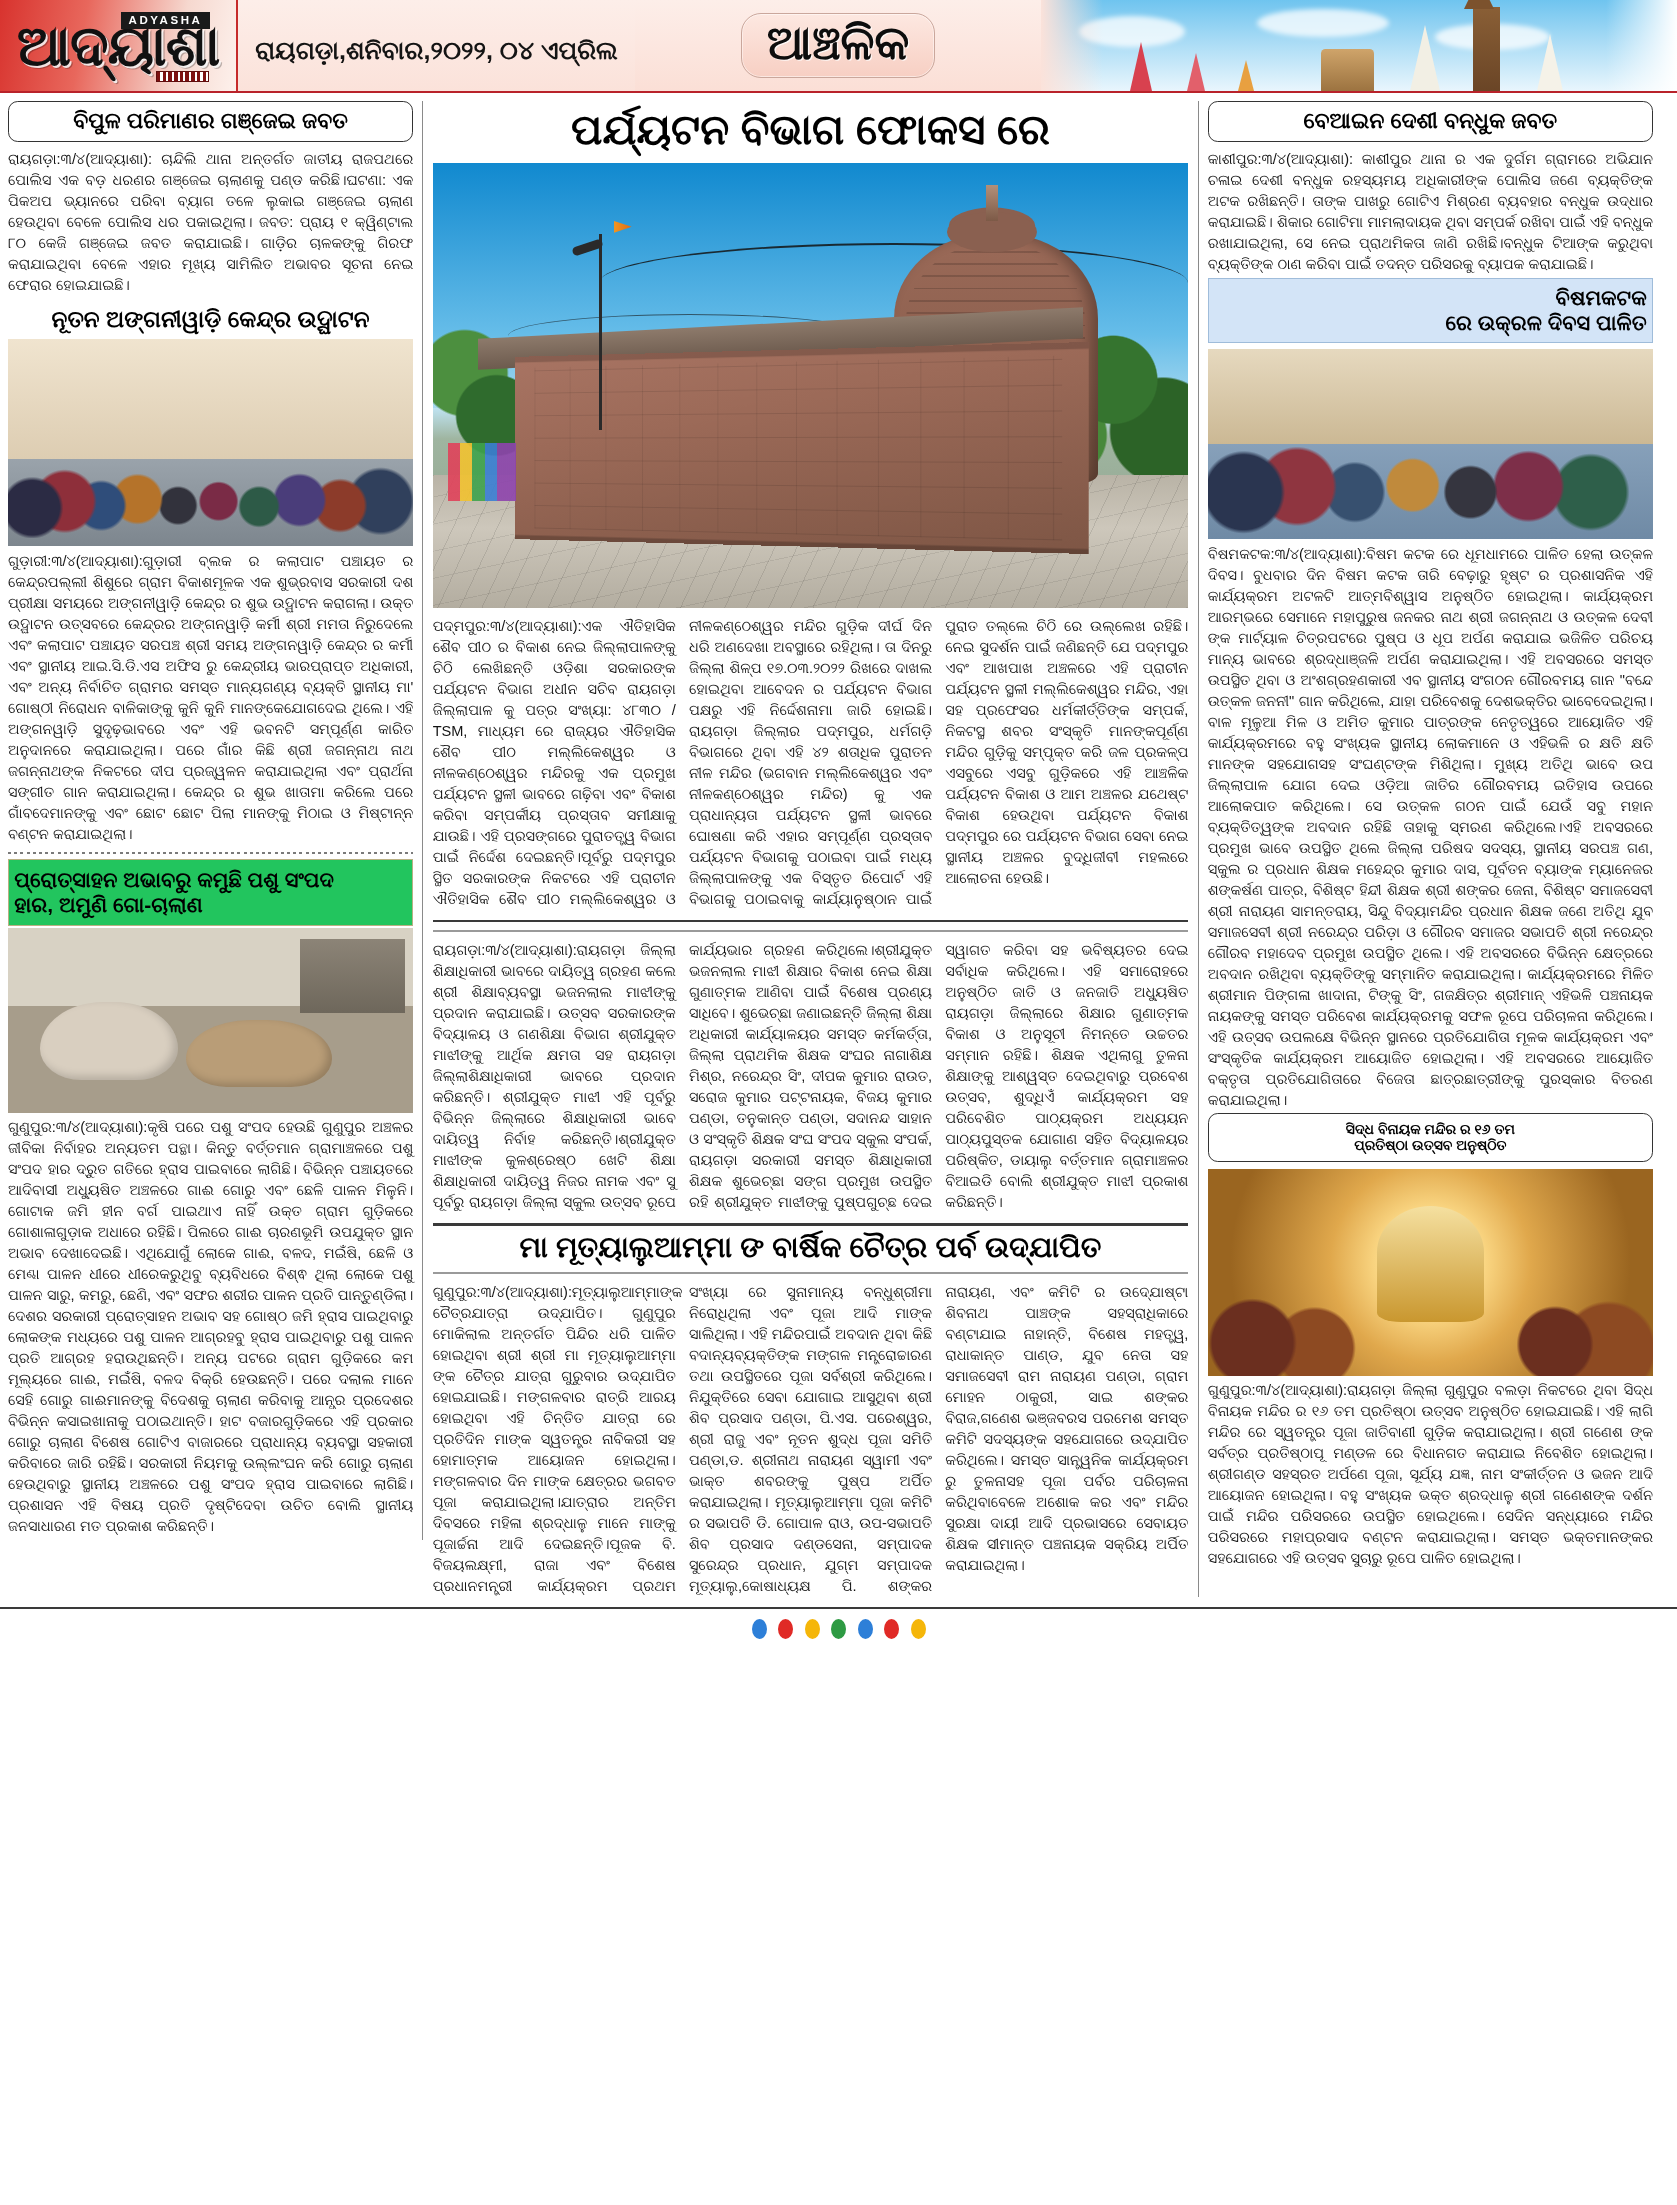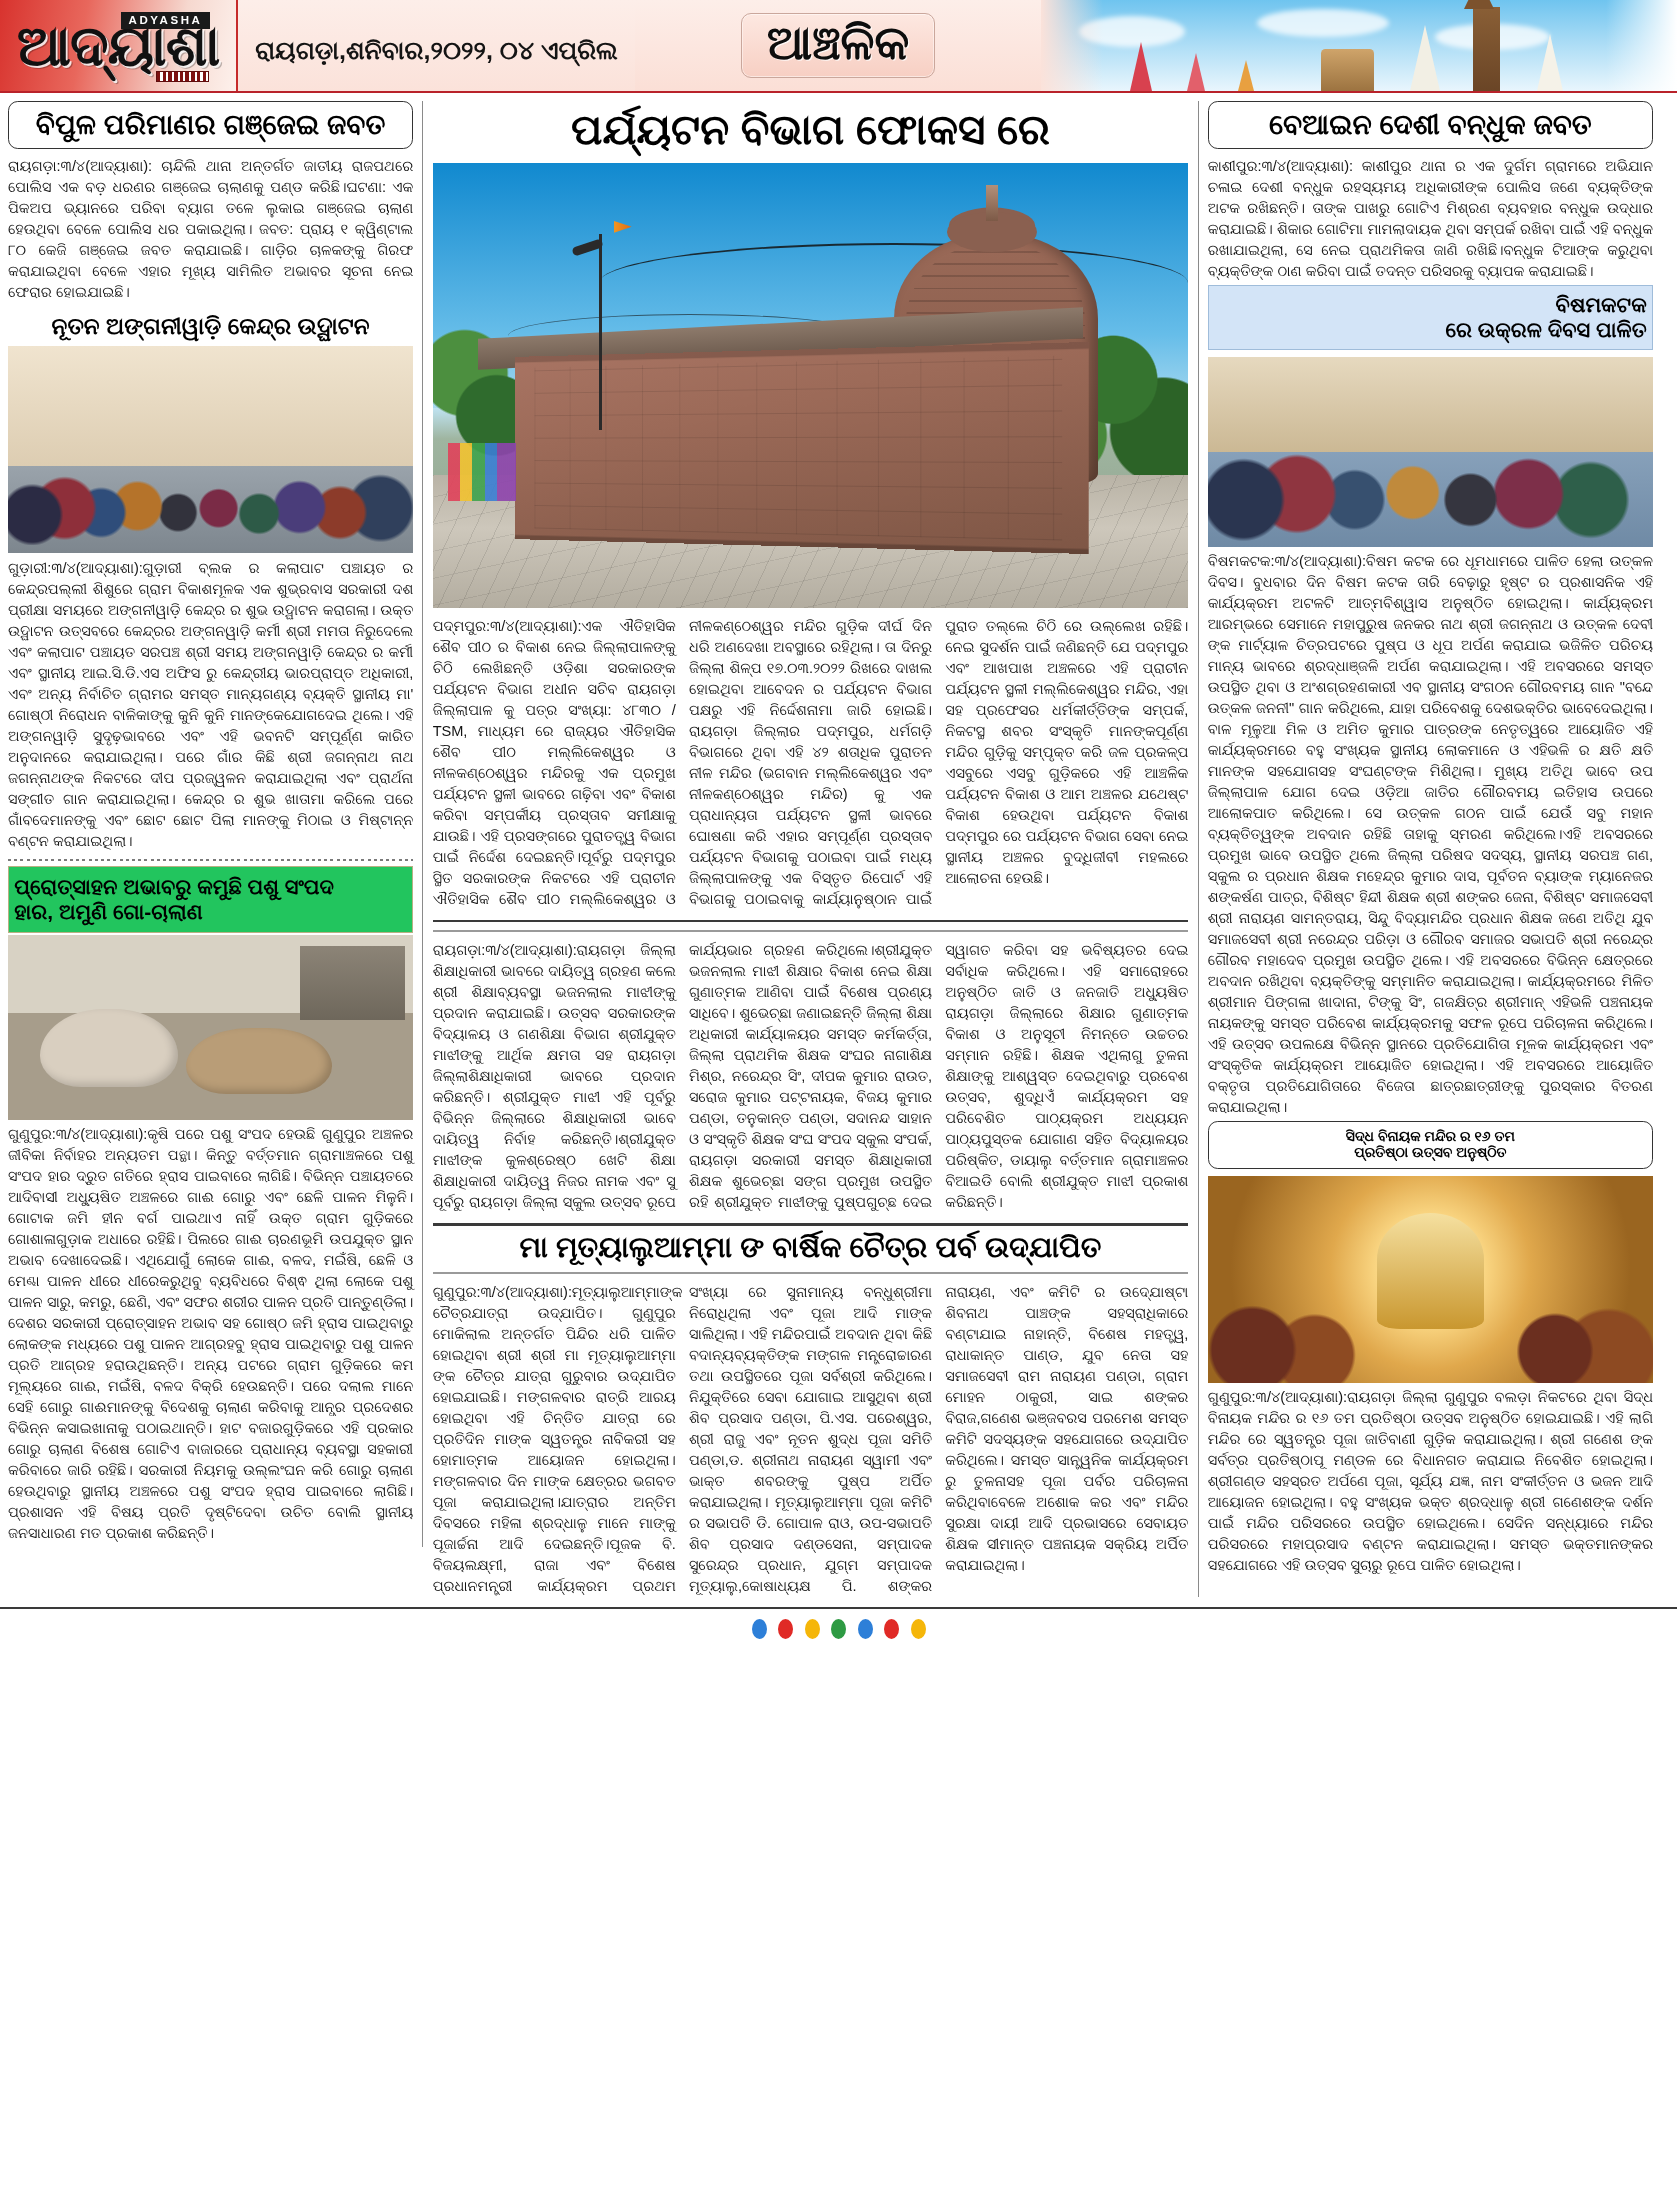--- a/index.html
+++ b/index.html
@@ -89,7 +89,7 @@
   }
   .mh-section {
     border: 1.3px solid #caa79c;
-    border-radius: 10px;
+    border-radius: 20px;
     background: linear-gradient(180deg,#fde8e1 0%, #f7cfc3 100%);
     padding: 3.5px 25px 8px;
     box-shadow: inset 0 0 0 0.9px rgba(255,255,255,.5);

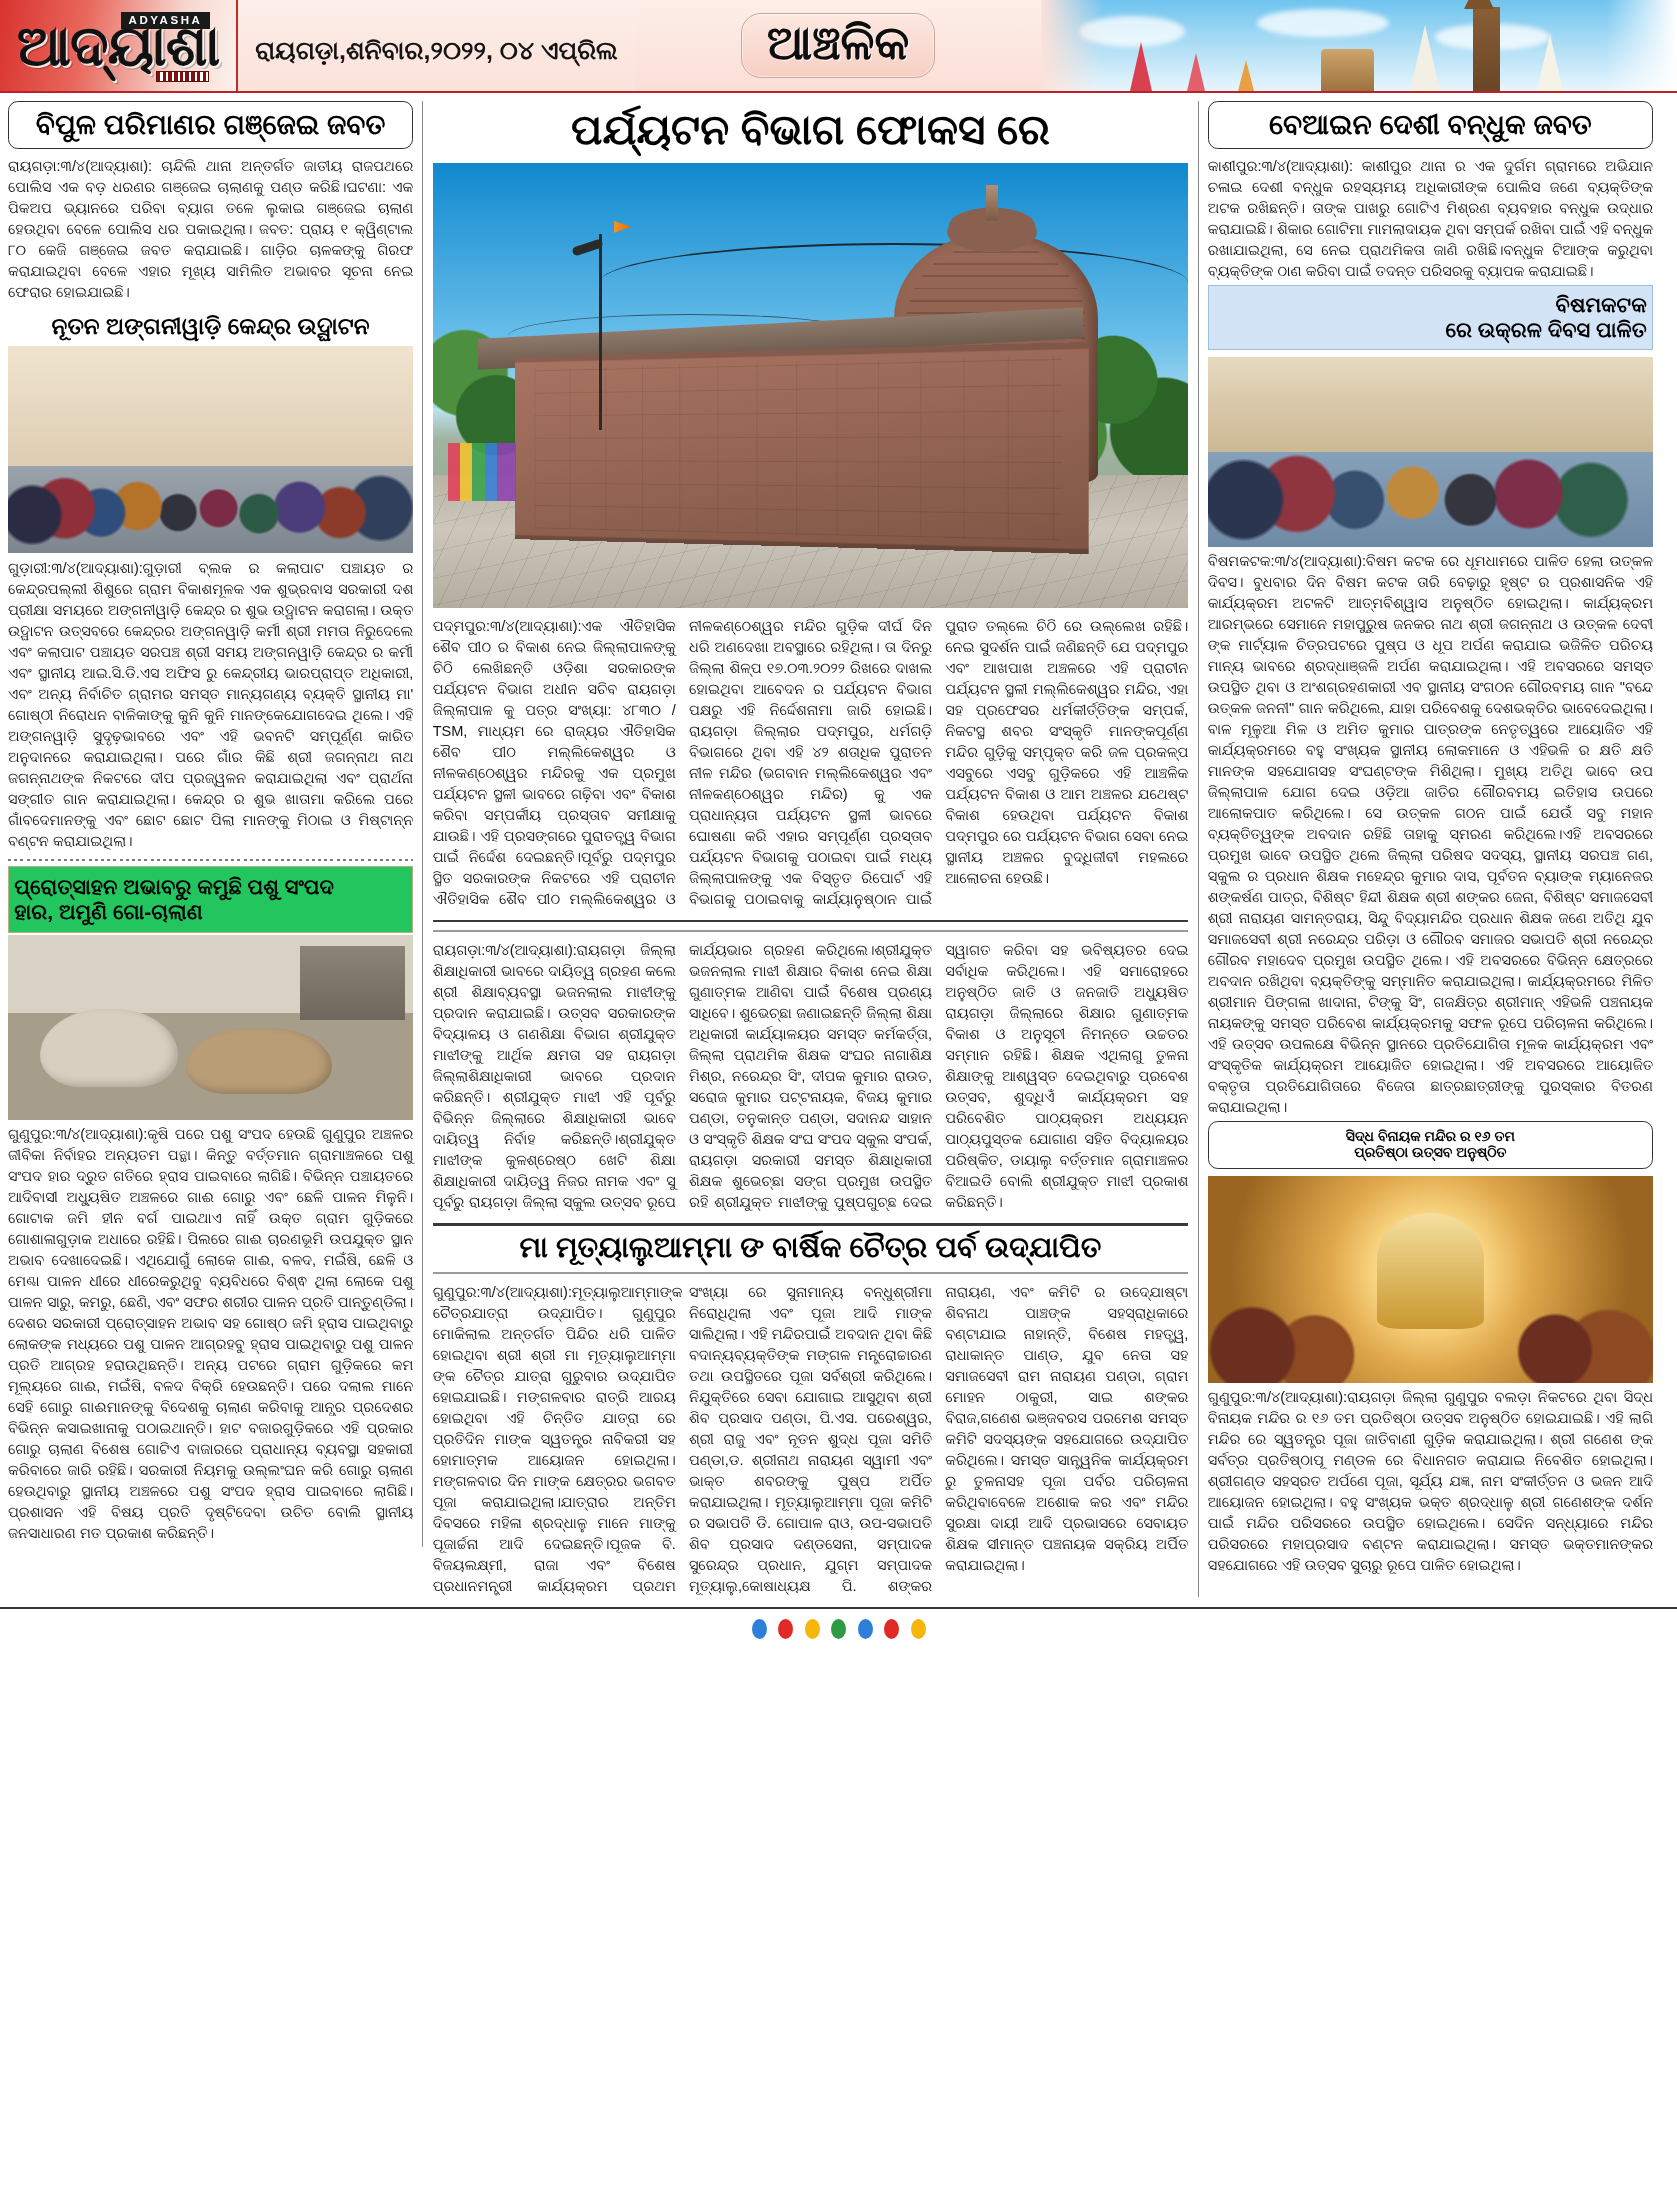--- a/index.html
+++ b/index.html
@@ -165,7 +165,7 @@
     background: #fff;
   }
   .hl-box span {
-    font-size: 28px; font-weight: bold; color: #000; line-height: 1.18;
+    font-size: 22px; font-weight: bold; color: #000; line-height: 1.18;
     display: block;
   }
   .hl-box.tall span { font-size: 14px; }

